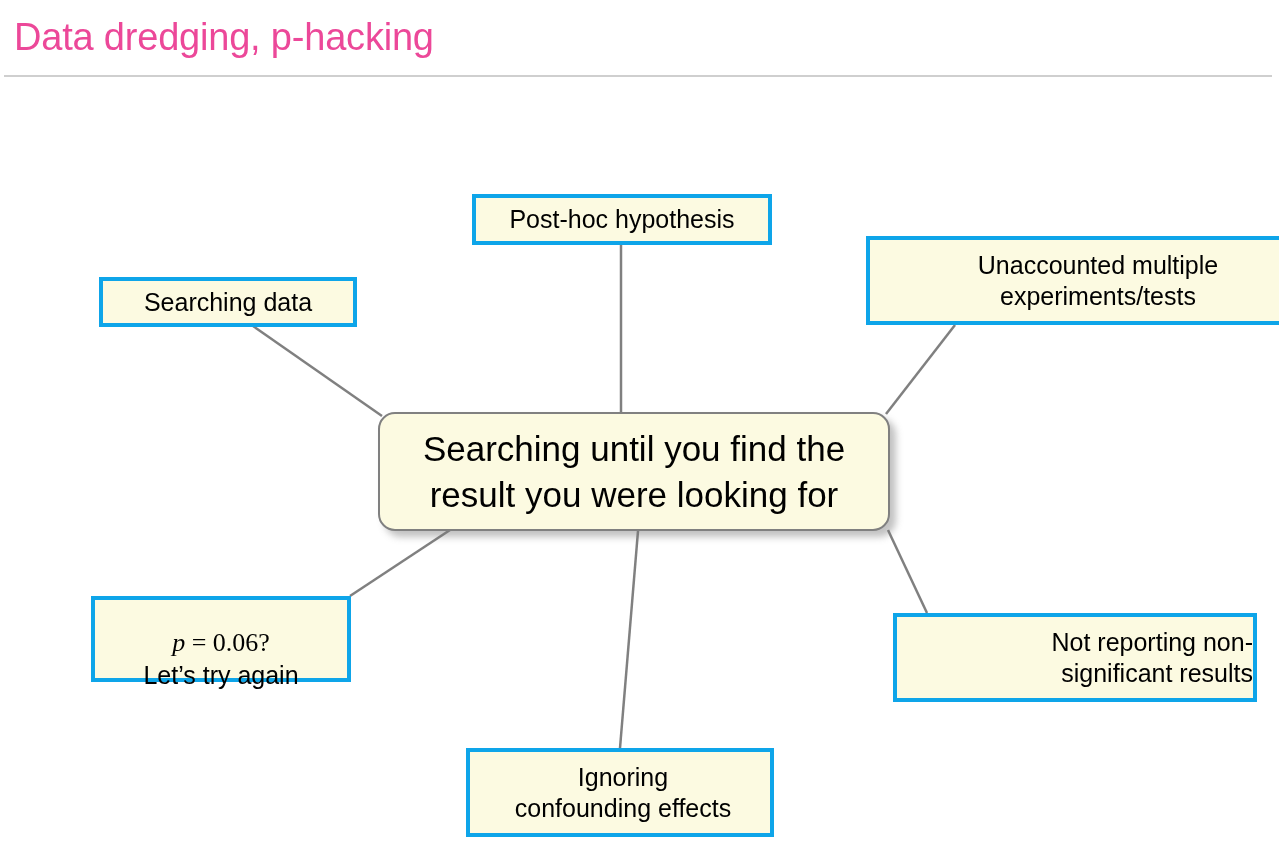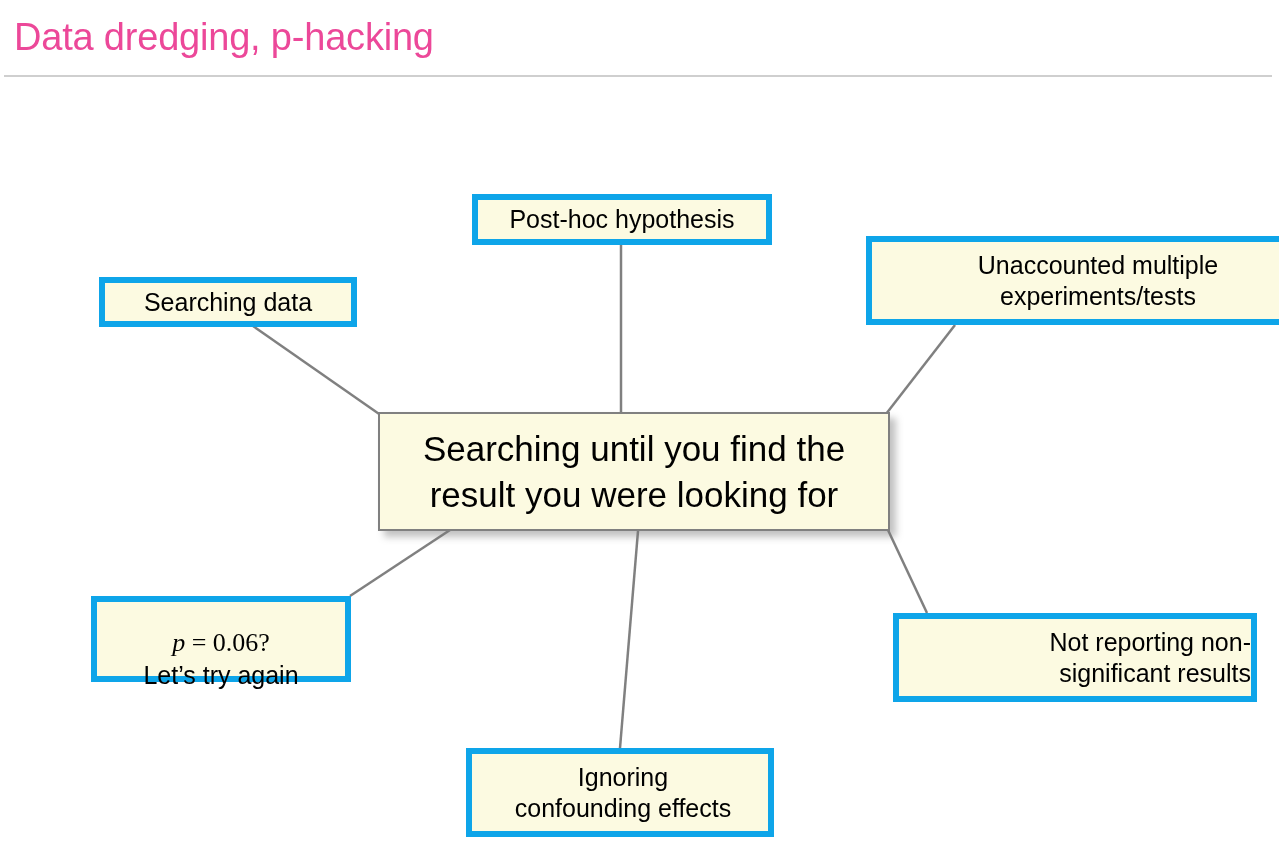--- a/index.html
+++ b/index.html
@@ -59,7 +59,7 @@
     position: absolute;
     box-sizing: border-box;
     background: #fcfae1;
-    border: 6px solid #0ea5e9;
+    border: 4px solid #0ea5e9;
     display: flex;
     align-items: center;
     justify-content: center;

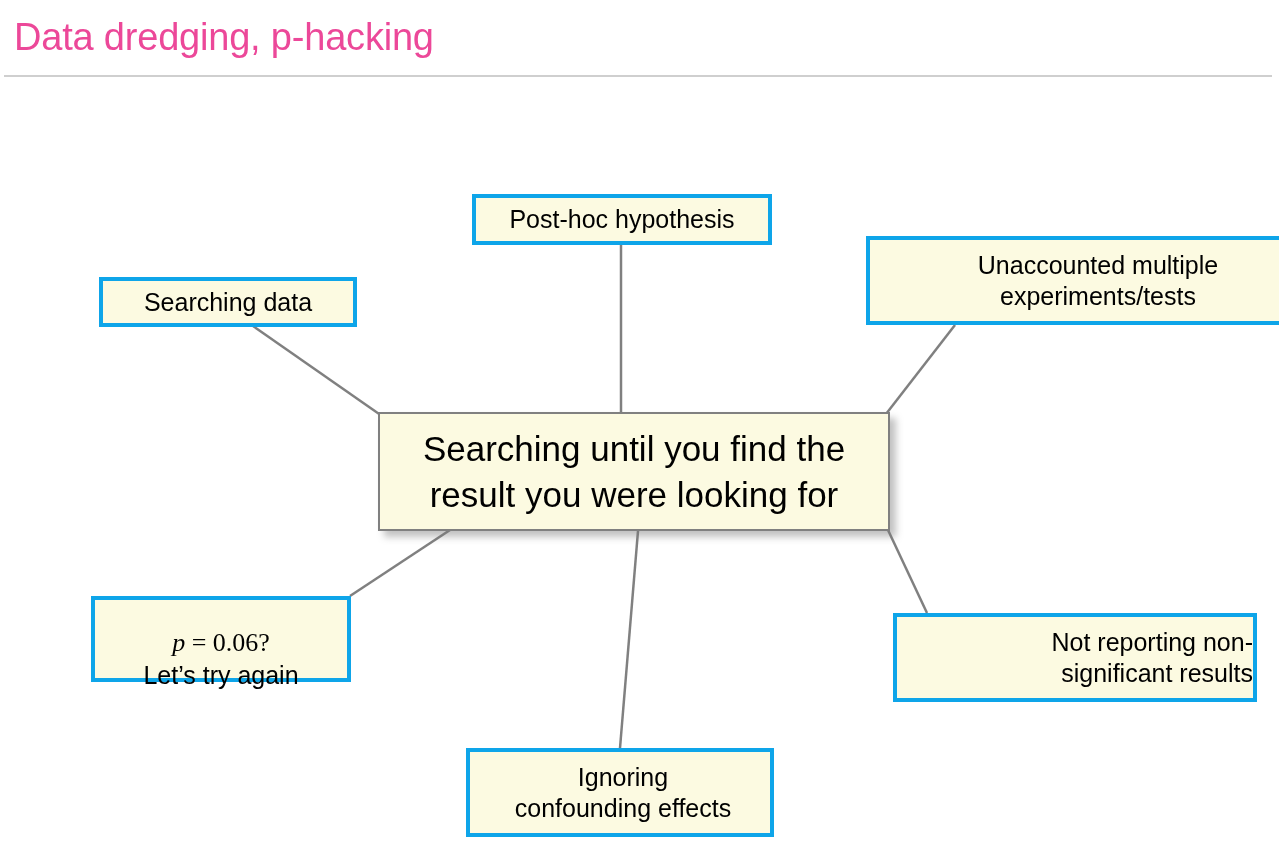--- a/index.html
+++ b/index.html
@@ -129,7 +129,7 @@
     <line x1="888" y1="530" x2="927" y2="613" stroke="#808080" stroke-width="2.5"></line>
   </svg>
 
-  <div class="node" id="node-center" style="left:378px; top:412px; width:512px; height:119px;">
+  <div class="node" id="node-center" style="left:378px; top:412px; width:512px; height:119px;border-radius:17px;">
     <span class="node-text">Searching until you find the
 result you were looking for</span>
   </div>

